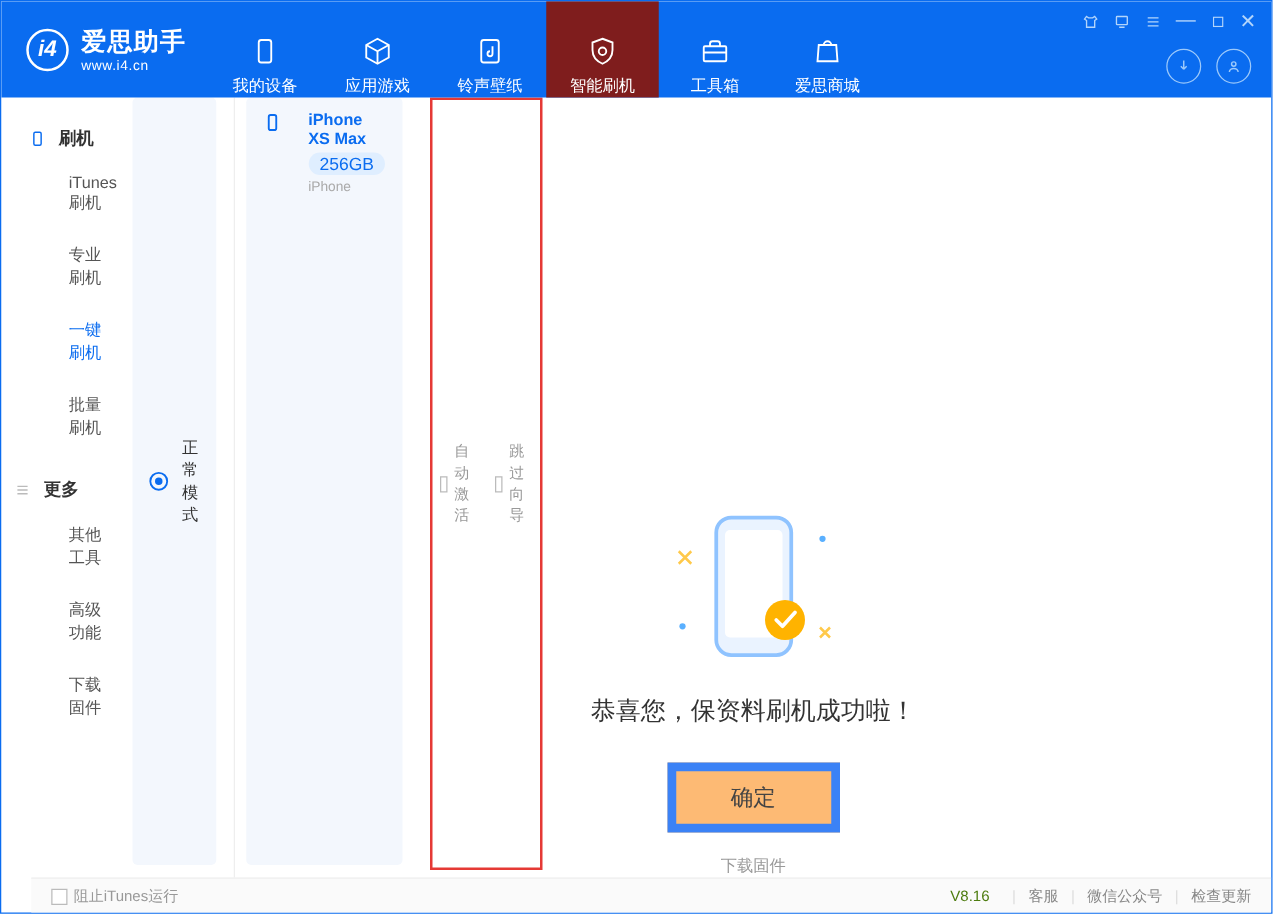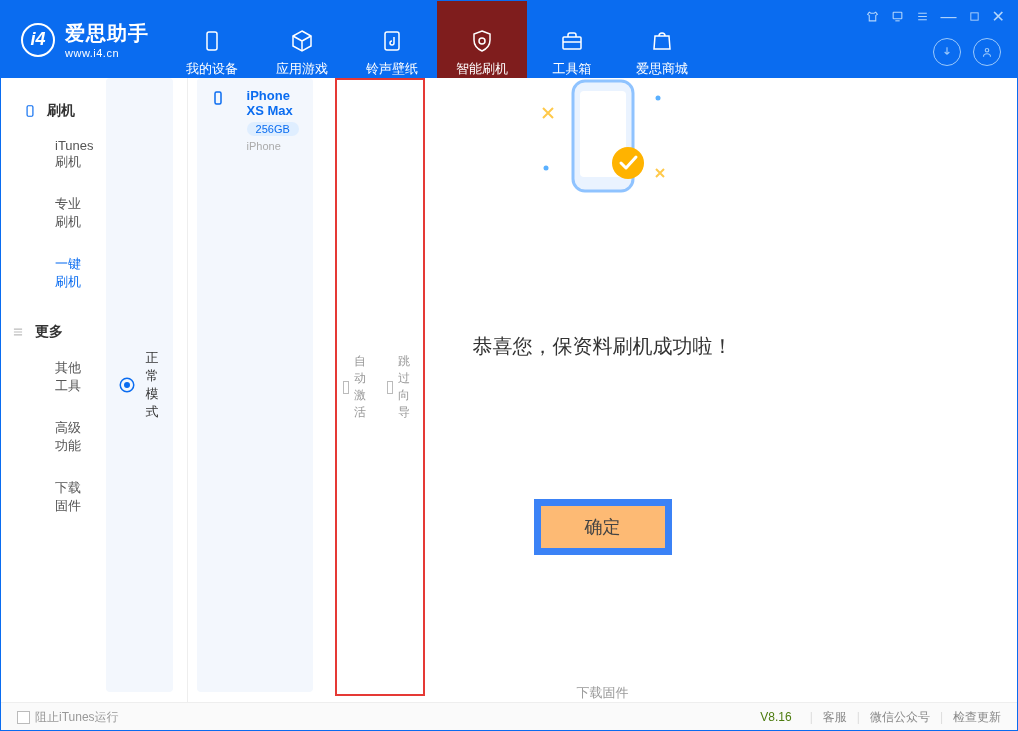--- a/index.html
+++ b/index.html
@@ -40,7 +40,7 @@
 .mode-text { color: #333; font-size: 13px; }
 .device-box { flex-direction: row; align-items: flex-start; gap: 20px; }
 .device-info .name { color: #0a6cf0; font-size: 13px; font-weight: bold; }
-.device-badge { display: inline-block; background: #dfeeff; color: #0a6cf0; border-radius: 9px; padding: 1px 9px; font-size: 11px; margin-top: 4px; }
+.device-badge { display: inline-block; background: #dfeeff; color: #0a6cf0; border-radius: 9px; padding: 1px 9px; font-size: 14px; margin-top: 4px; }
 .device-sub { color: #aaa; font-size: 11px; margin-top: 3px; }
 
 .check-row { border: 2px solid #e53935; margin: 0 10px 6px 10px; padding: 12px 6px; display: flex; gap: 14px; align-items: center; justify-content: space-between; }

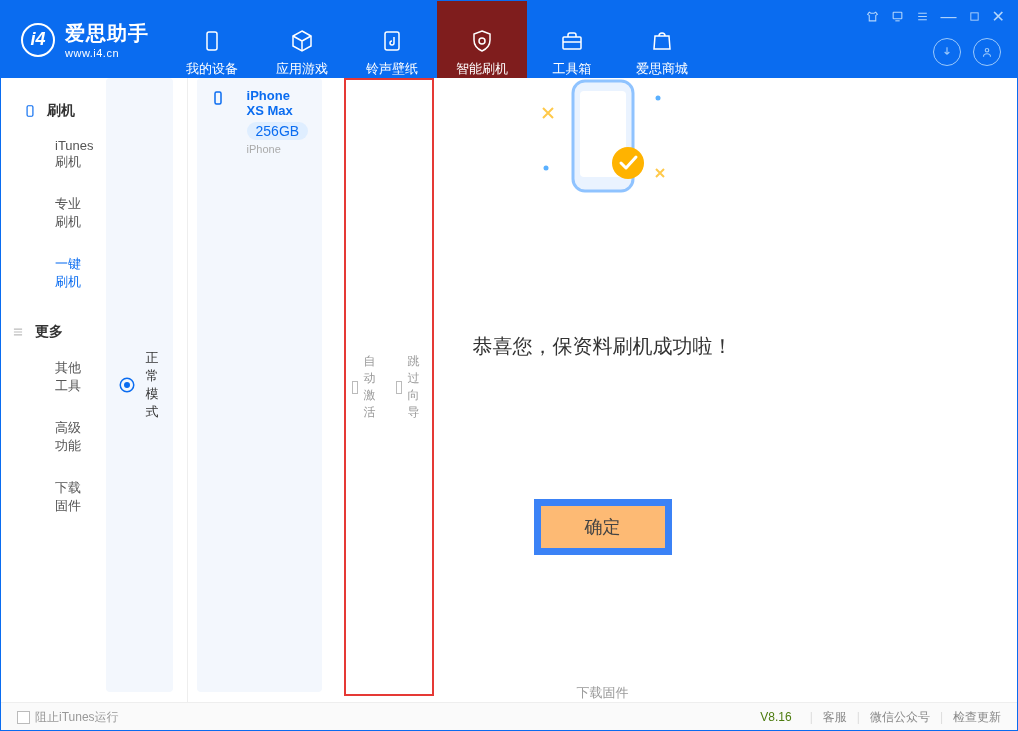--- a/index.html
+++ b/index.html
@@ -174,6 +174,7 @@
       <div class="side-item">iTunes刷机</div>
       <div class="side-item">专业刷机</div>
       <div class="side-item active">一键刷机</div>
+      <div class="side-item">批量刷机</div>
 
       <div class="side-group-head" style="margin-top:14px;padding-left:10px;">
         <svg viewBox="0 0 24 24" fill="none" stroke="#bbb" stroke-width="2">

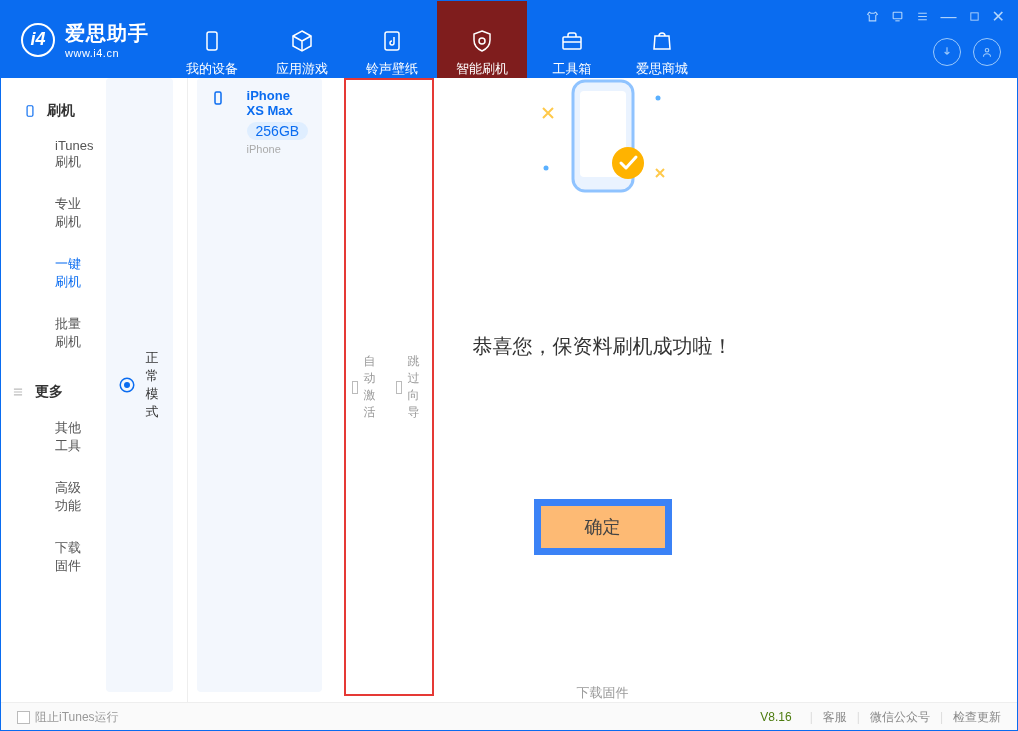--- a/index.html
+++ b/index.html
@@ -48,7 +48,7 @@
 .cb-box { width: 13px; height: 13px; border: 1px solid #bbb; background: #fff; }
 
 
-.main { flex: 1; position: relative; display: flex; flex-direction: column; align-items: center; justify-content: space-between; }
+.main { flex: 1; position: relative; display: flex; flex-direction: column; align-items: center; justify-content: flex-end; }
 .phone-illustration { width: 80px; height: 120px; position: relative; margin-bottom: 24px; }
 .success-text { font-size: 20px; color: #333; margin-bottom: 28px; }
 .ok-btn { border: 7px solid #3b82f6; background: #fdba74; padding: 9px 44px; font-size: 18px; color: #444; cursor: pointer; margin-bottom: 18px; }

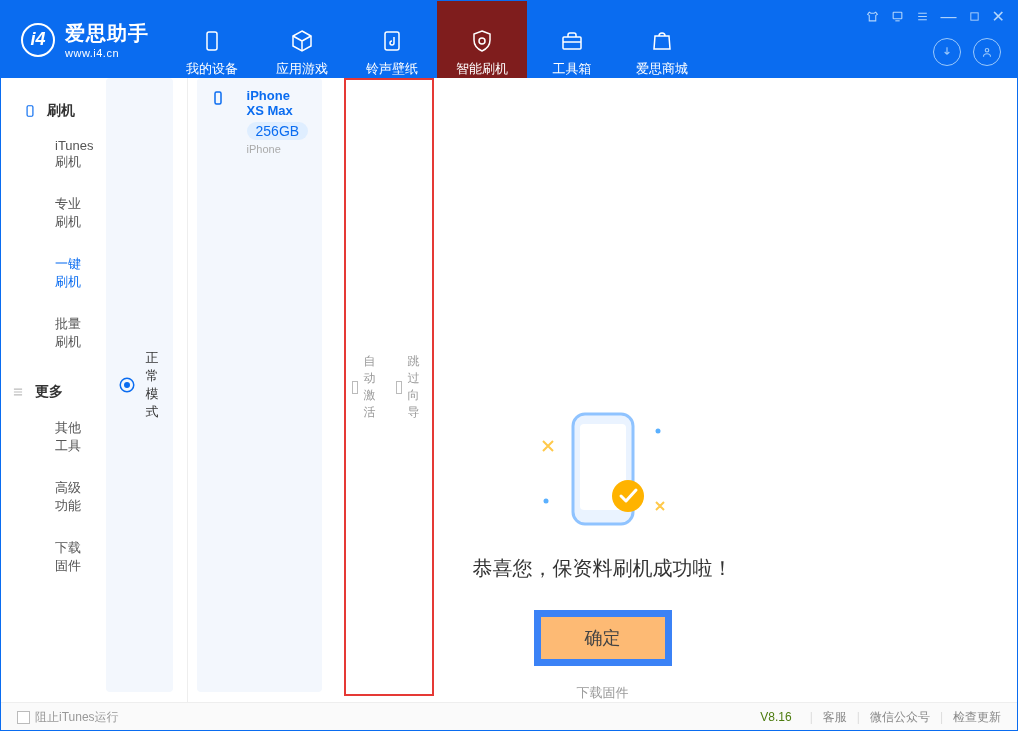--- a/index.html
+++ b/index.html
@@ -55,7 +55,7 @@
 .log-link { color: #999; font-size: 13px; cursor: pointer; }
 
 
-.footer { height: 29px; border-top: 1px solid #eee; background: #fafafa; display: flex; align-items: center; padding: 0 16px; font-size: 12px; color: #999; }
+.footer { height: 29px; border-top: 1px solid #eee; background: #fafafa; display: flex; align-items: center; padding: 0 16px; font-size: 12px; color: #999; margin-left: 24px; }
 .footer .left { display: flex; align-items: center; gap: 6px; }
 .footer .right { margin-left: auto; display: flex; align-items: center; gap: 10px; }
 .footer .right a { color: #888; cursor: pointer; }

